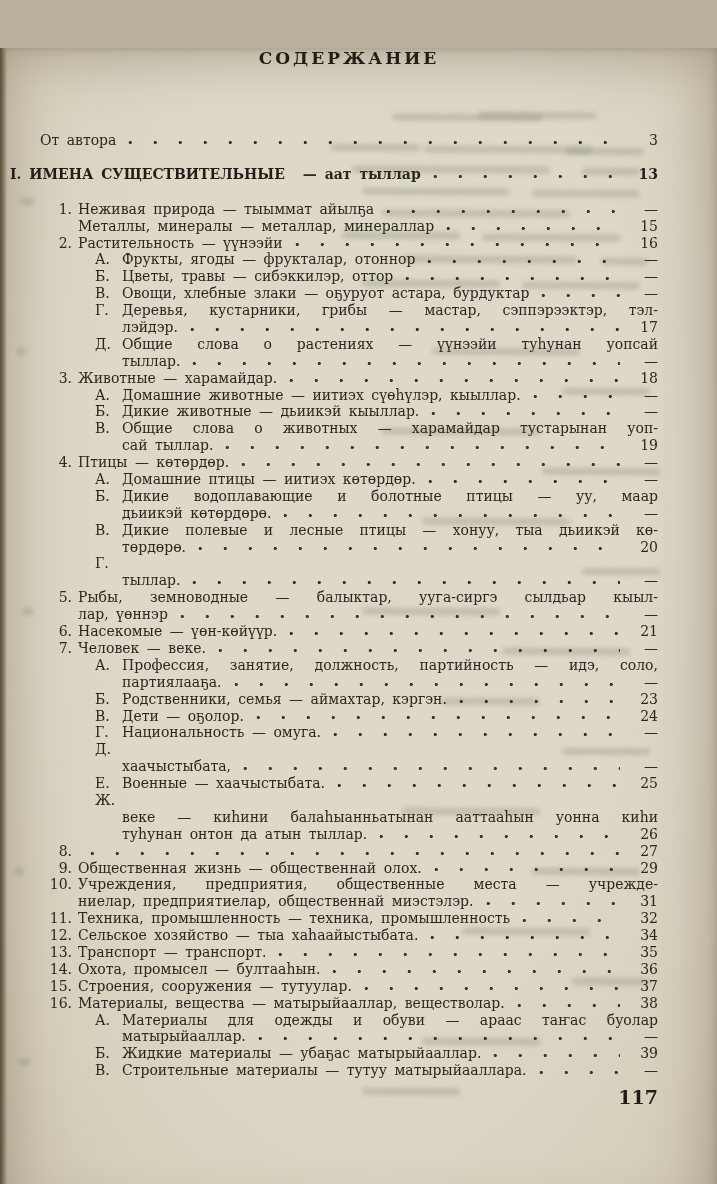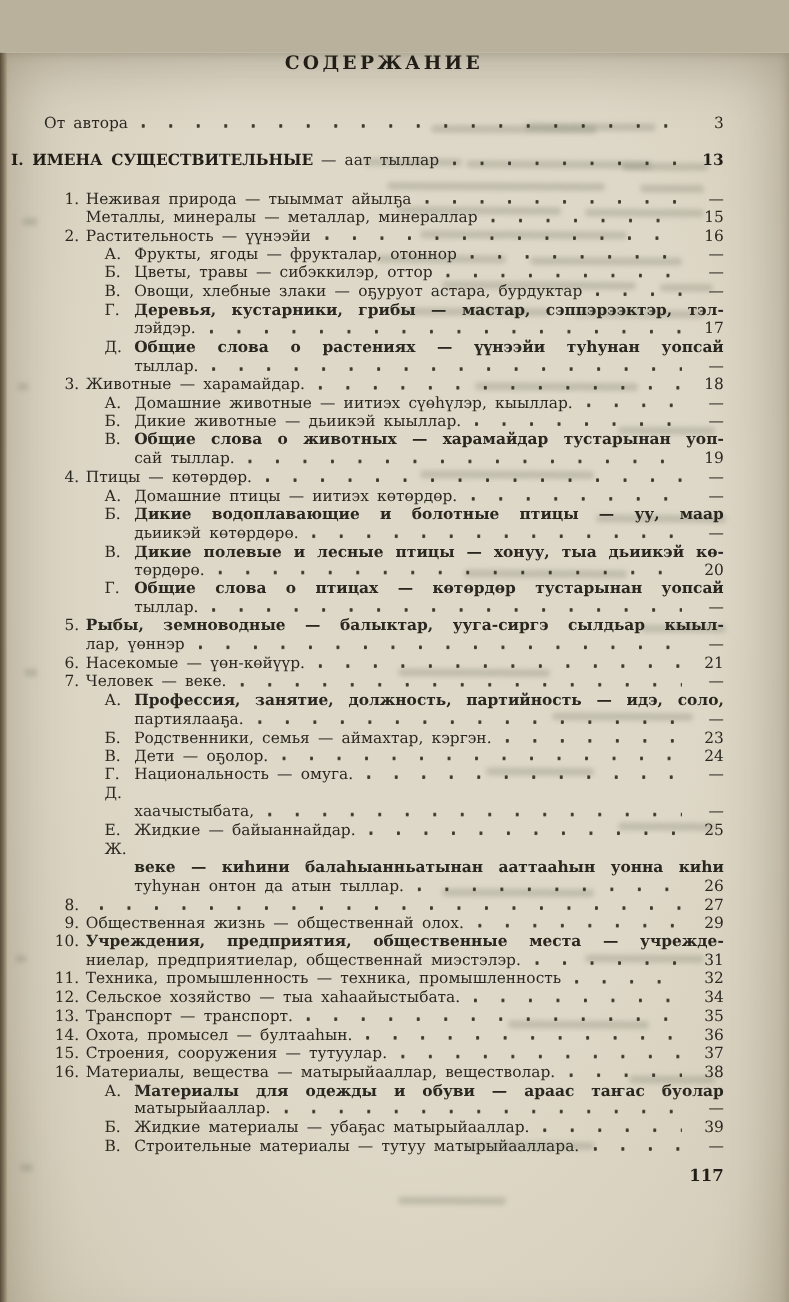--- a/index.html
+++ b/index.html
@@ -49,7 +49,7 @@
     background-size:25px 5px;background-repeat:repeat-x;
   }
   .pg{flex:0 0 30px;text-align:right;white-space:nowrap;}
-  .preamble{margin-top:36px;}
+  .preamble{margin-top:64px;}
   .section{margin-top:17px;font-weight:bold;color:#211e18;}
   .section{margin-left:-30px;}
   .section .sec-rest{font-weight:normal;color:#2a2720;margin-left:7px;}

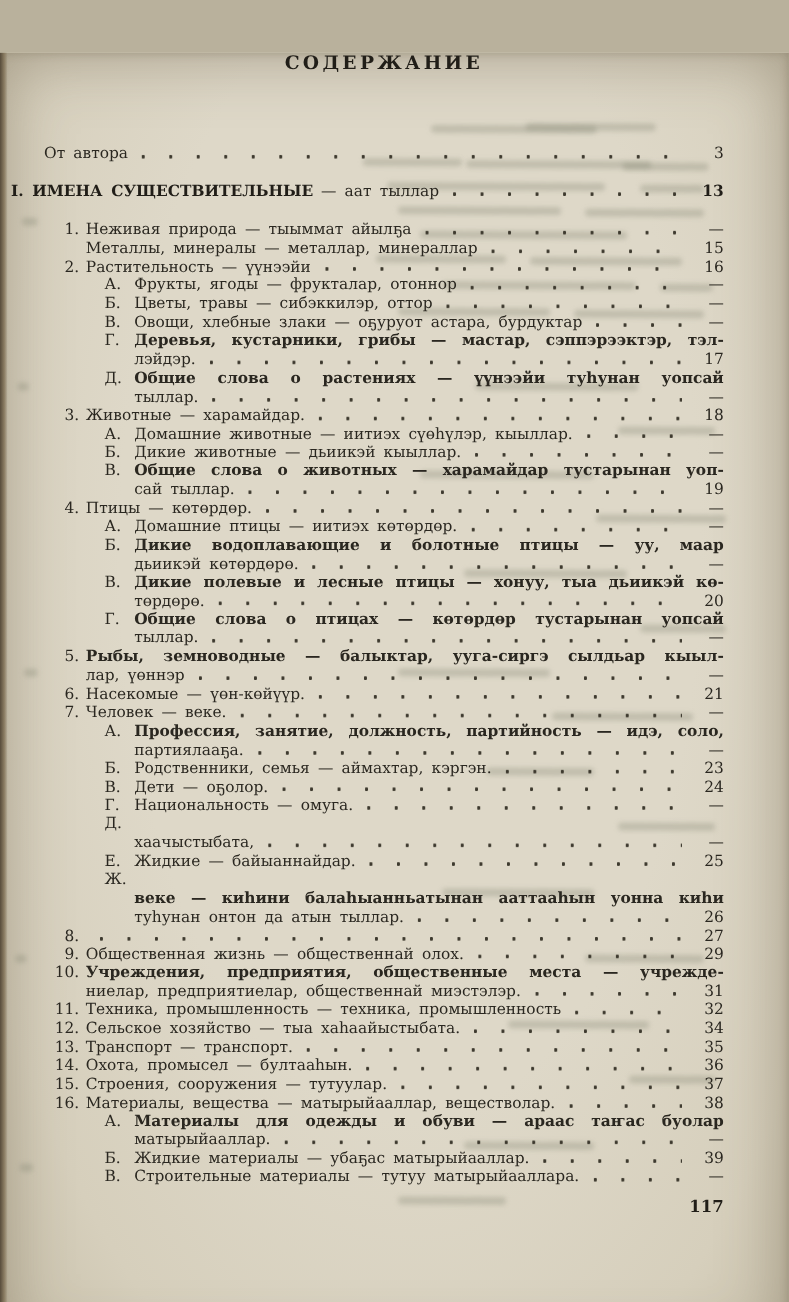--- a/index.html
+++ b/index.html
@@ -52,7 +52,7 @@
   .preamble{margin-top:64px;}
   .section{margin-top:17px;font-weight:bold;color:#211e18;}
   .section{margin-left:-30px;}
-  .section .sec-rest{font-weight:normal;color:#2a2720;margin-left:7px;}
+  .section .sec-rest{font-weight:bold;color:#2a2720;margin-left:18px;}
   .rows{margin-top:18px;}
   .folio{
     margin-top:9px;text-align:right;

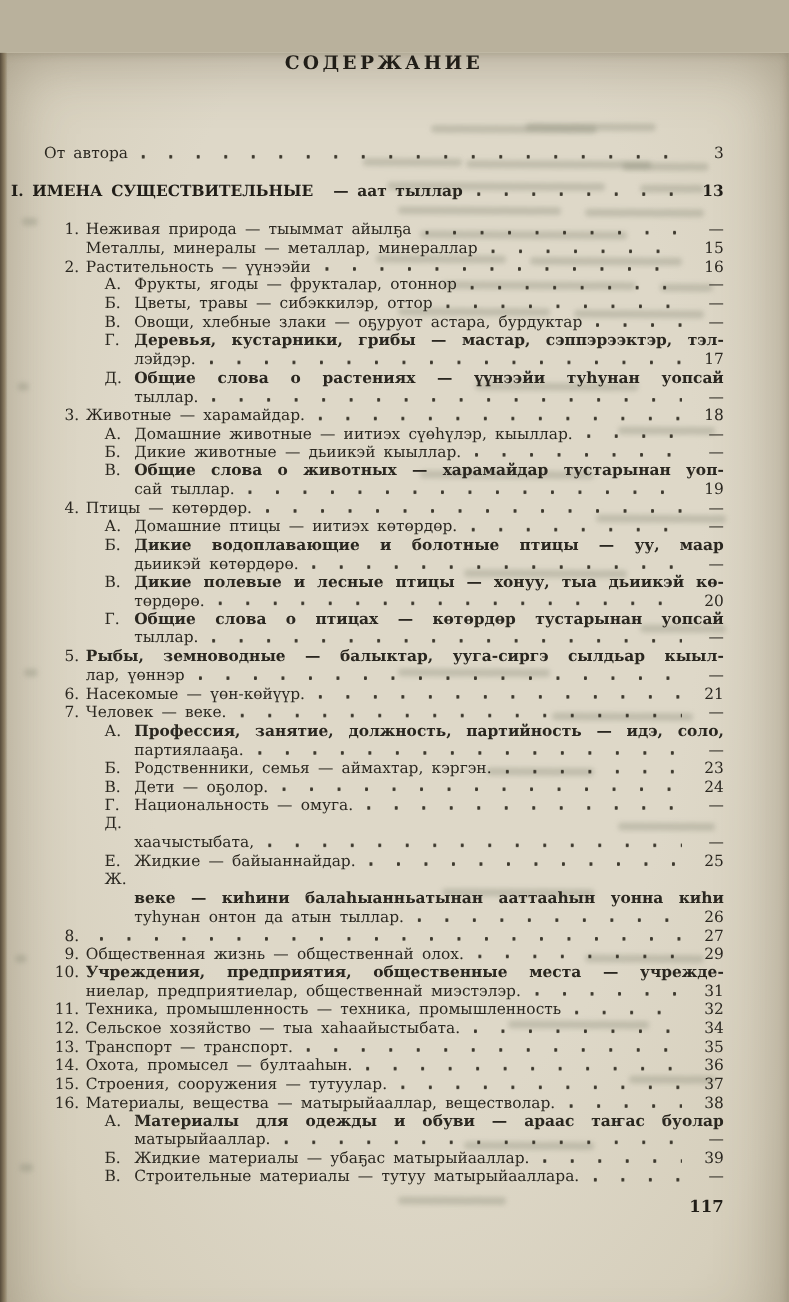--- a/index.html
+++ b/index.html
@@ -41,7 +41,7 @@
   .lvl3{padding-left:38px;}
   .lvl4{padding-left:82px;}
   .txt{flex:0 1 auto;white-space:nowrap;}
-  .txt.stretch{flex:1 1 auto;white-space:normal;text-align:justify;text-align-last:justify;font-weight:bold;}
+  .txt.stretch{flex:1 1 auto;white-space:normal;text-align:justify;text-align-last:justify;}
   .leader{
     flex:1 1 20px;min-width:0;height:5px;align-self:flex-end;
     margin:0 8px 4px 12px;

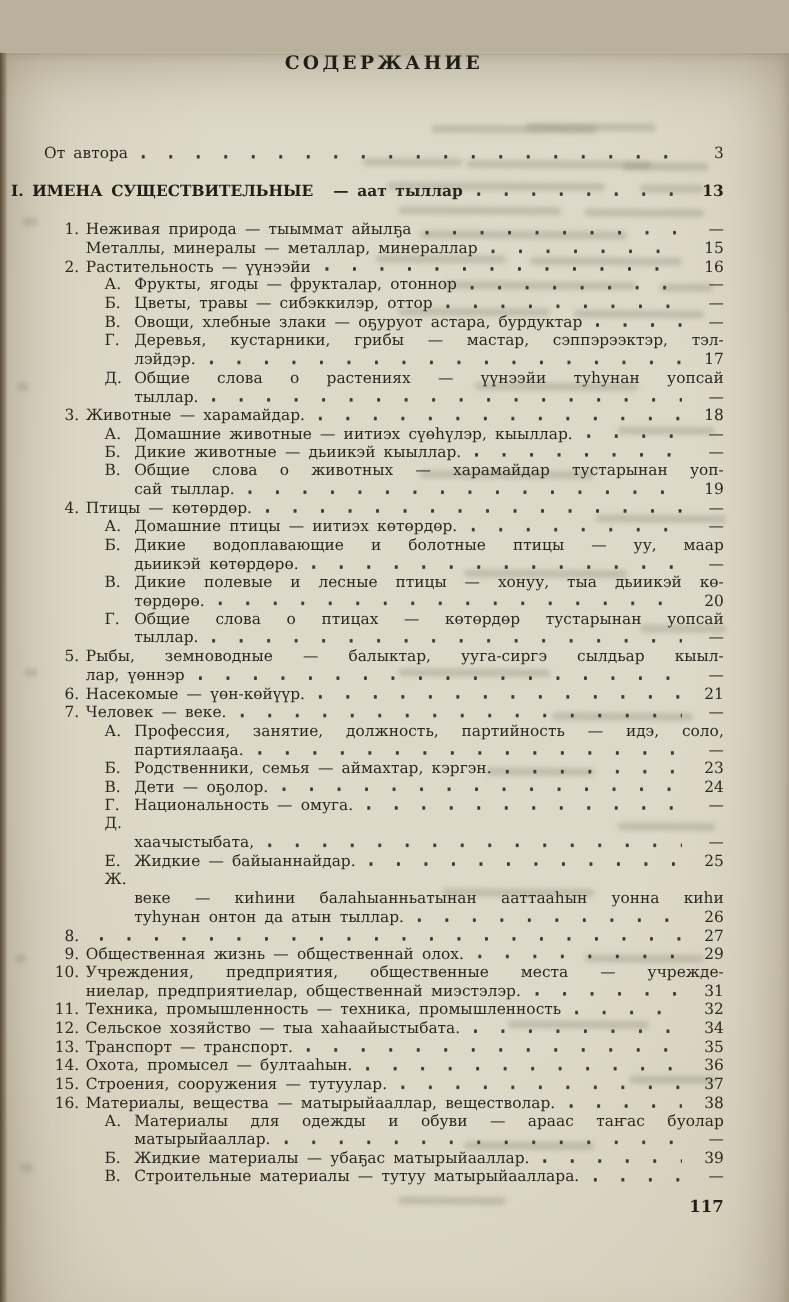--- a/index.html
+++ b/index.html
@@ -245,7 +245,6 @@
   </div>
         <div class="row lvl2">
     <span class="num">Г.</span>
-    <span class="txt stretch">Общие слова о птицах — көтөрдөр тустарынан уопсай</span>
 
   </div>
         <div class="row lvl4">

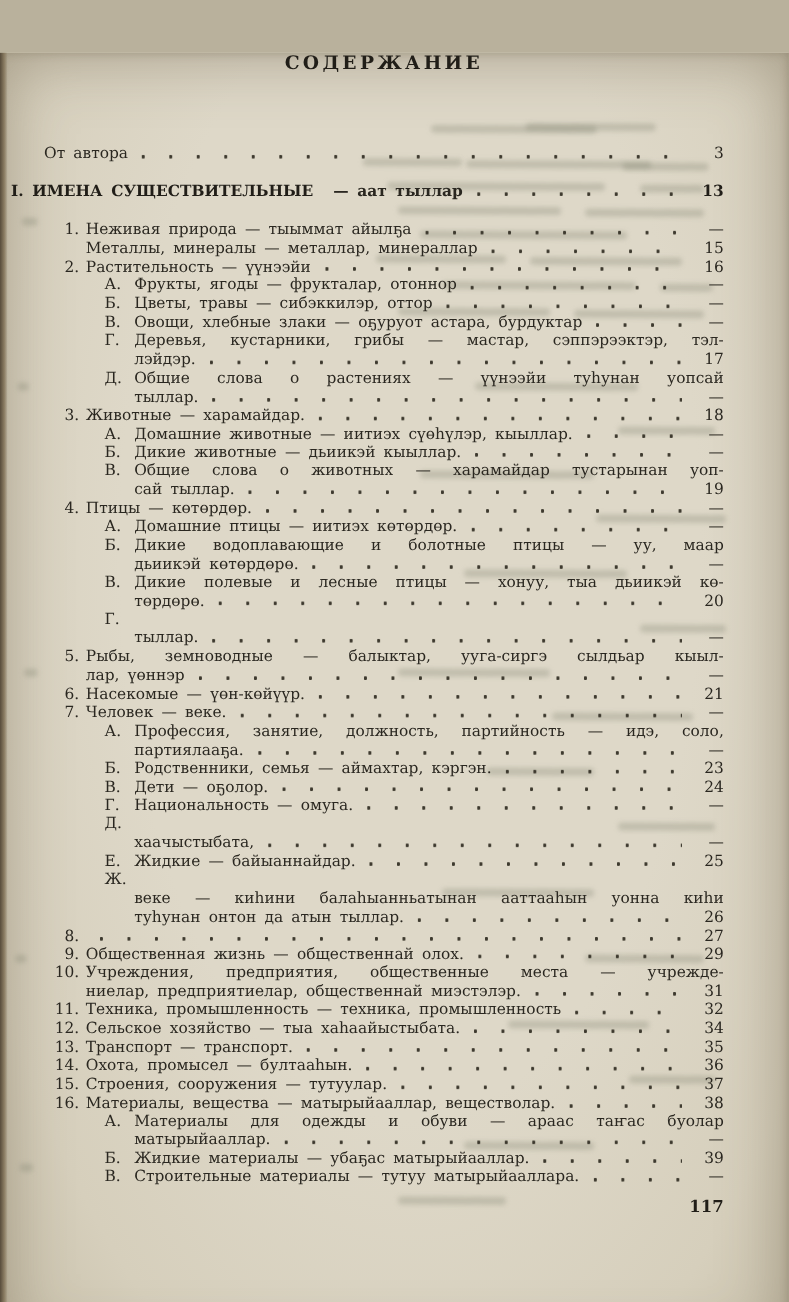--- a/index.html
+++ b/index.html
@@ -317,7 +317,7 @@
   </div>
         <div class="row lvl2">
     <span class="num">Е.</span>
-    <span class="txt">Жидкие — байыаннайдар.</span>
+    <span class="txt">Военные — хаачыстыбата.</span>
     <span class="leader"></span>
     <span class="pg">25</span>
   </div>

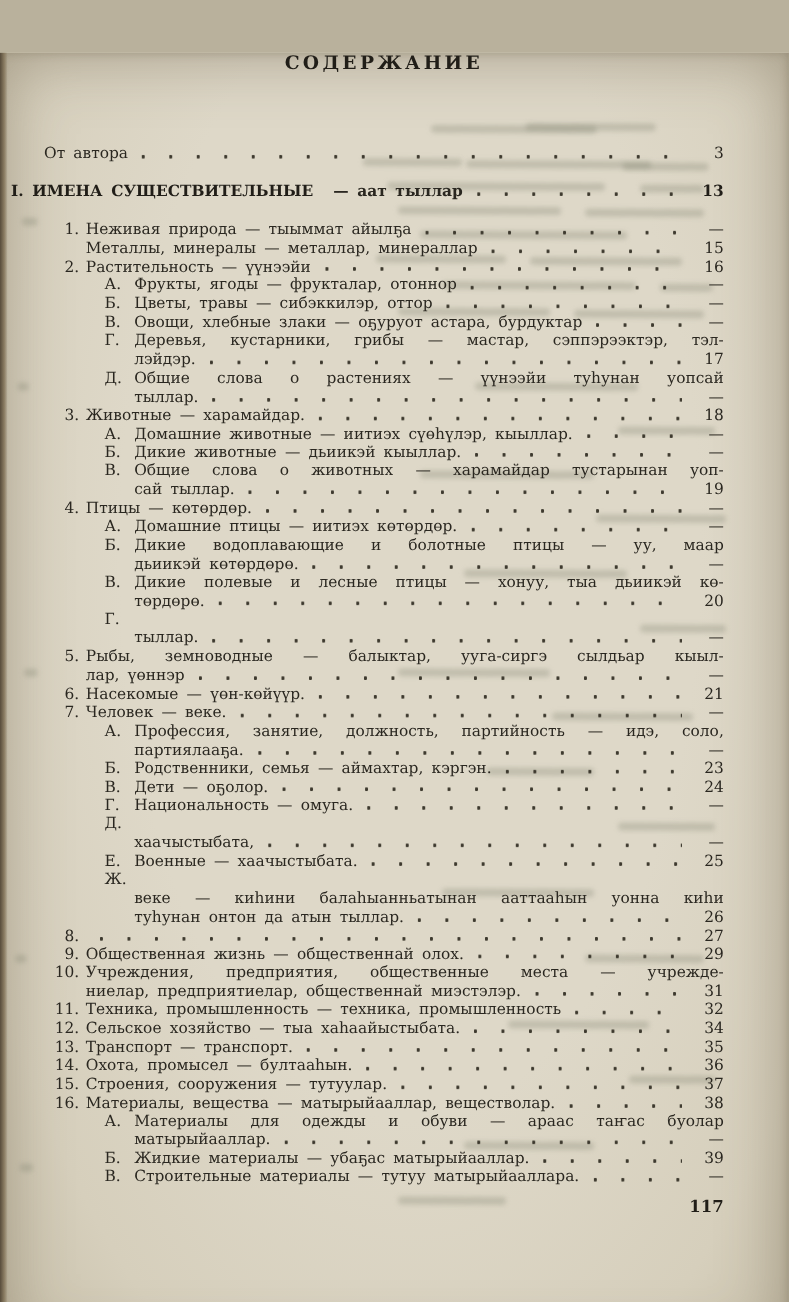--- a/index.html
+++ b/index.html
@@ -56,7 +56,7 @@
   .rows{margin-top:18px;}
   .folio{
     margin-top:9px;text-align:right;
-    font-size:15px;font-weight:bold;line-height:18px;color:#211e18;
+    font-size:19px;font-weight:bold;line-height:18px;color:#211e18;
   }
 </style>
 </head>

